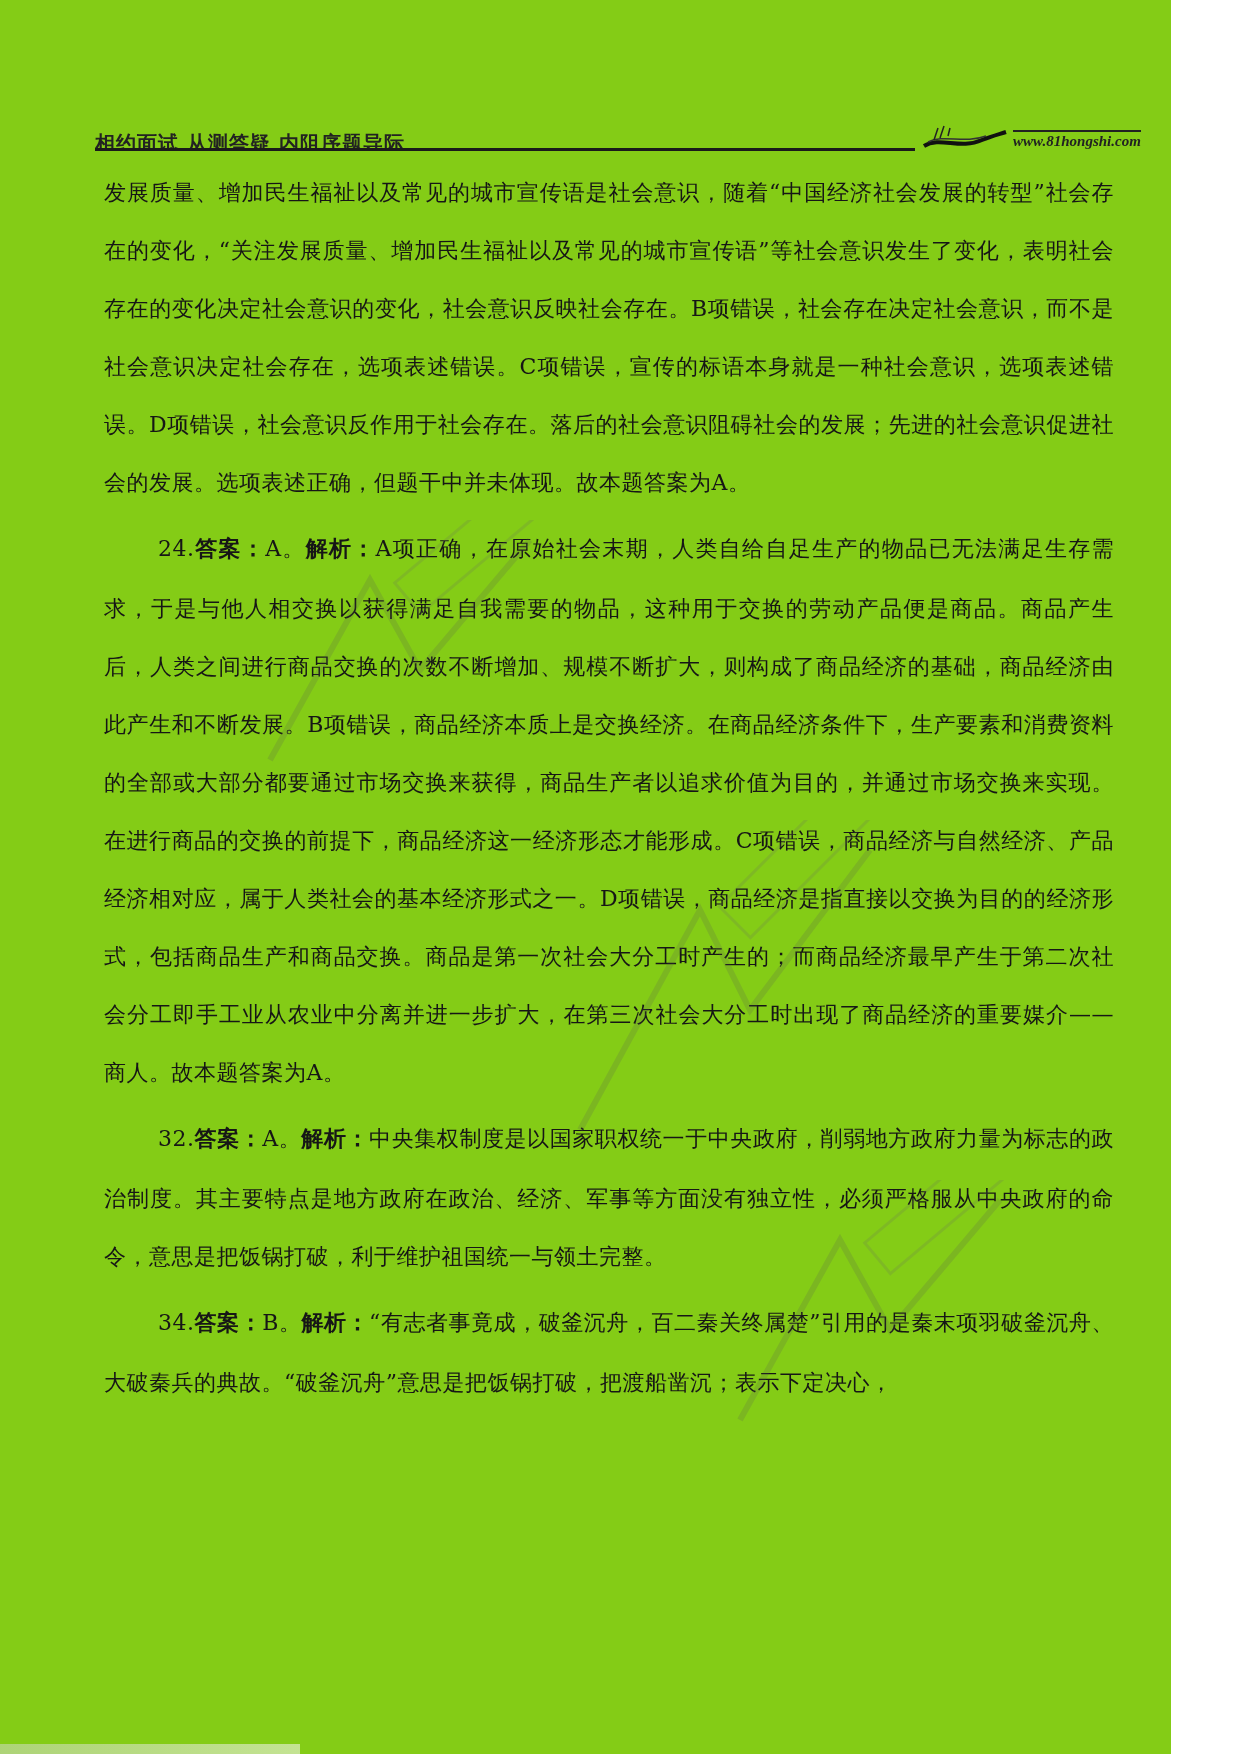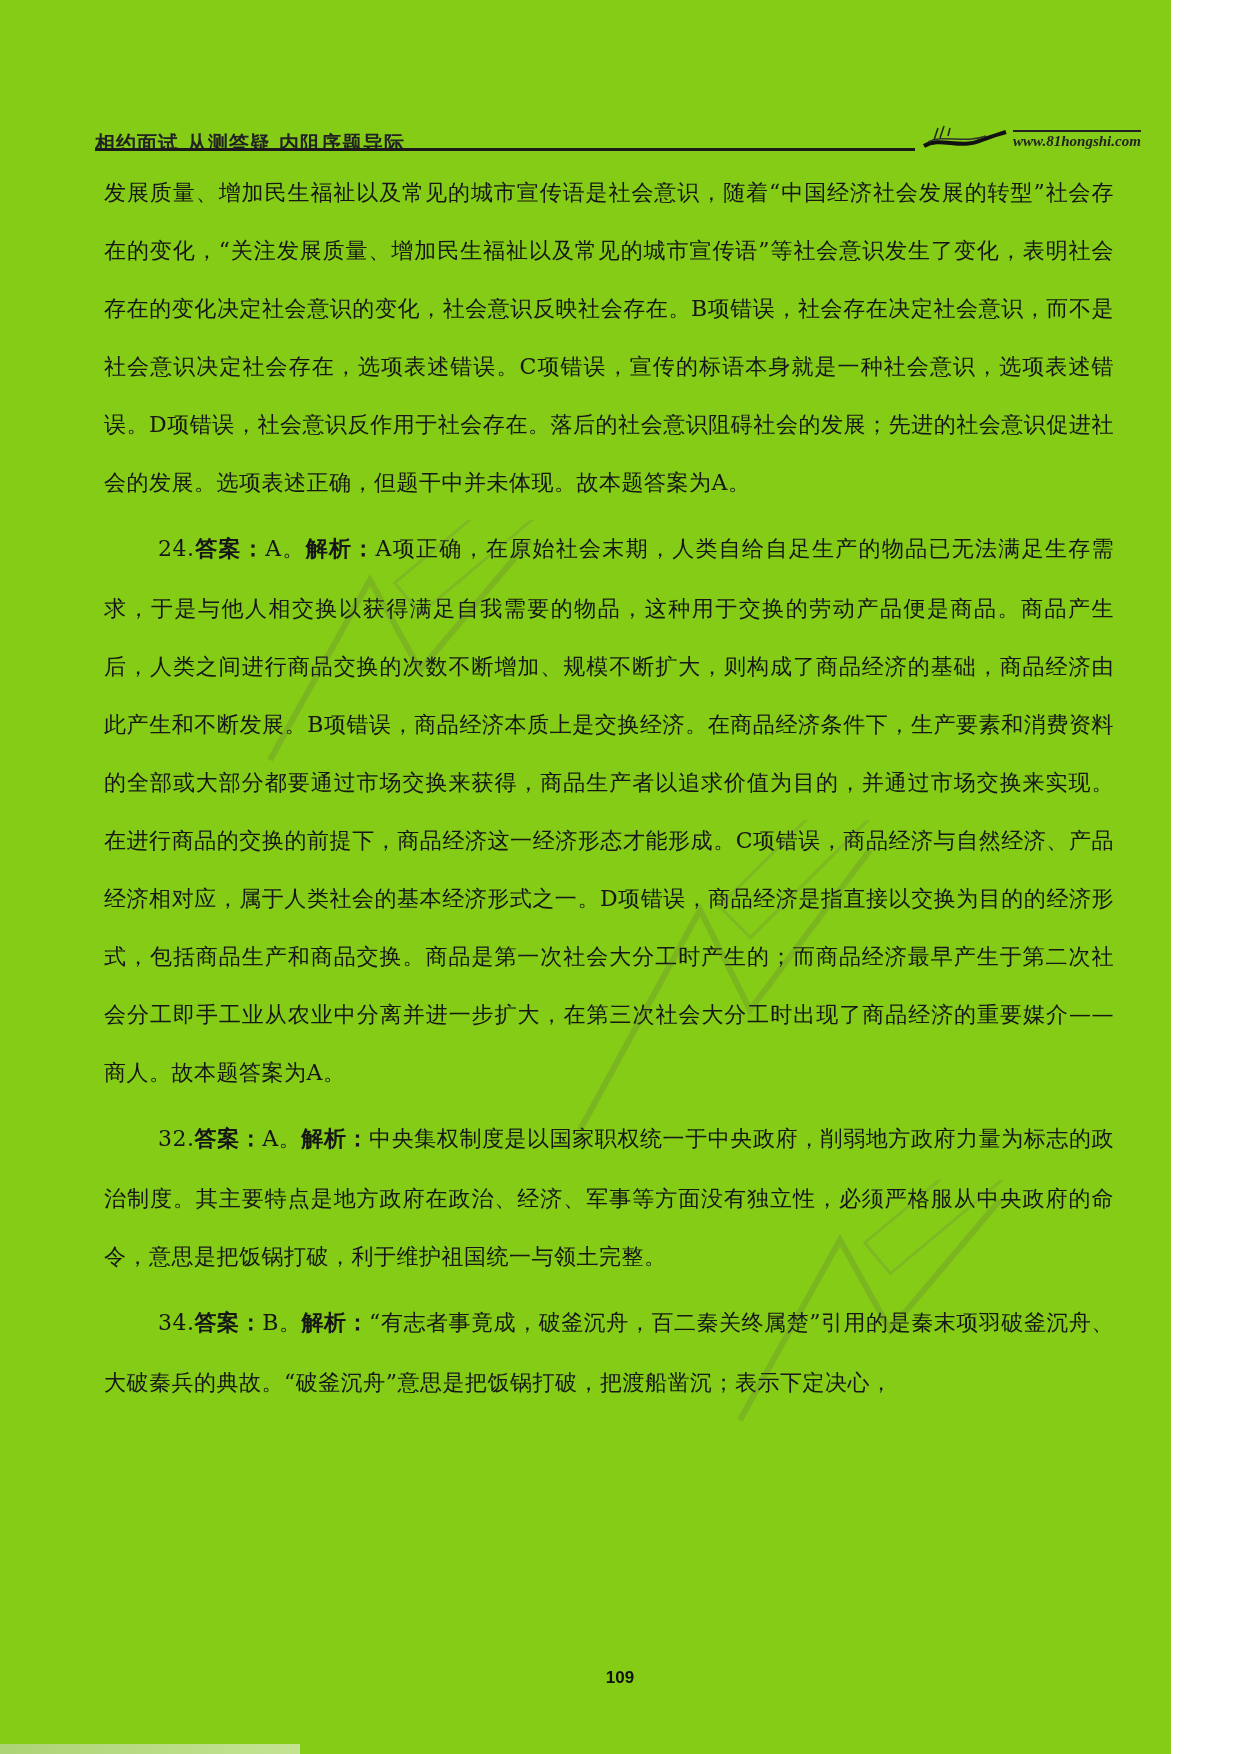--- a/index.html
+++ b/index.html
@@ -170,7 +170,6 @@
     <rect x="140" y="10" width="150" height="40" transform="rotate(-40 215 30)" fill="none" stroke="#666" stroke-width="3"></rect>
   </svg>
 
-  <div class="page-number">109</div>
   <div class="bottom-edge"></div>
 </div>
 

